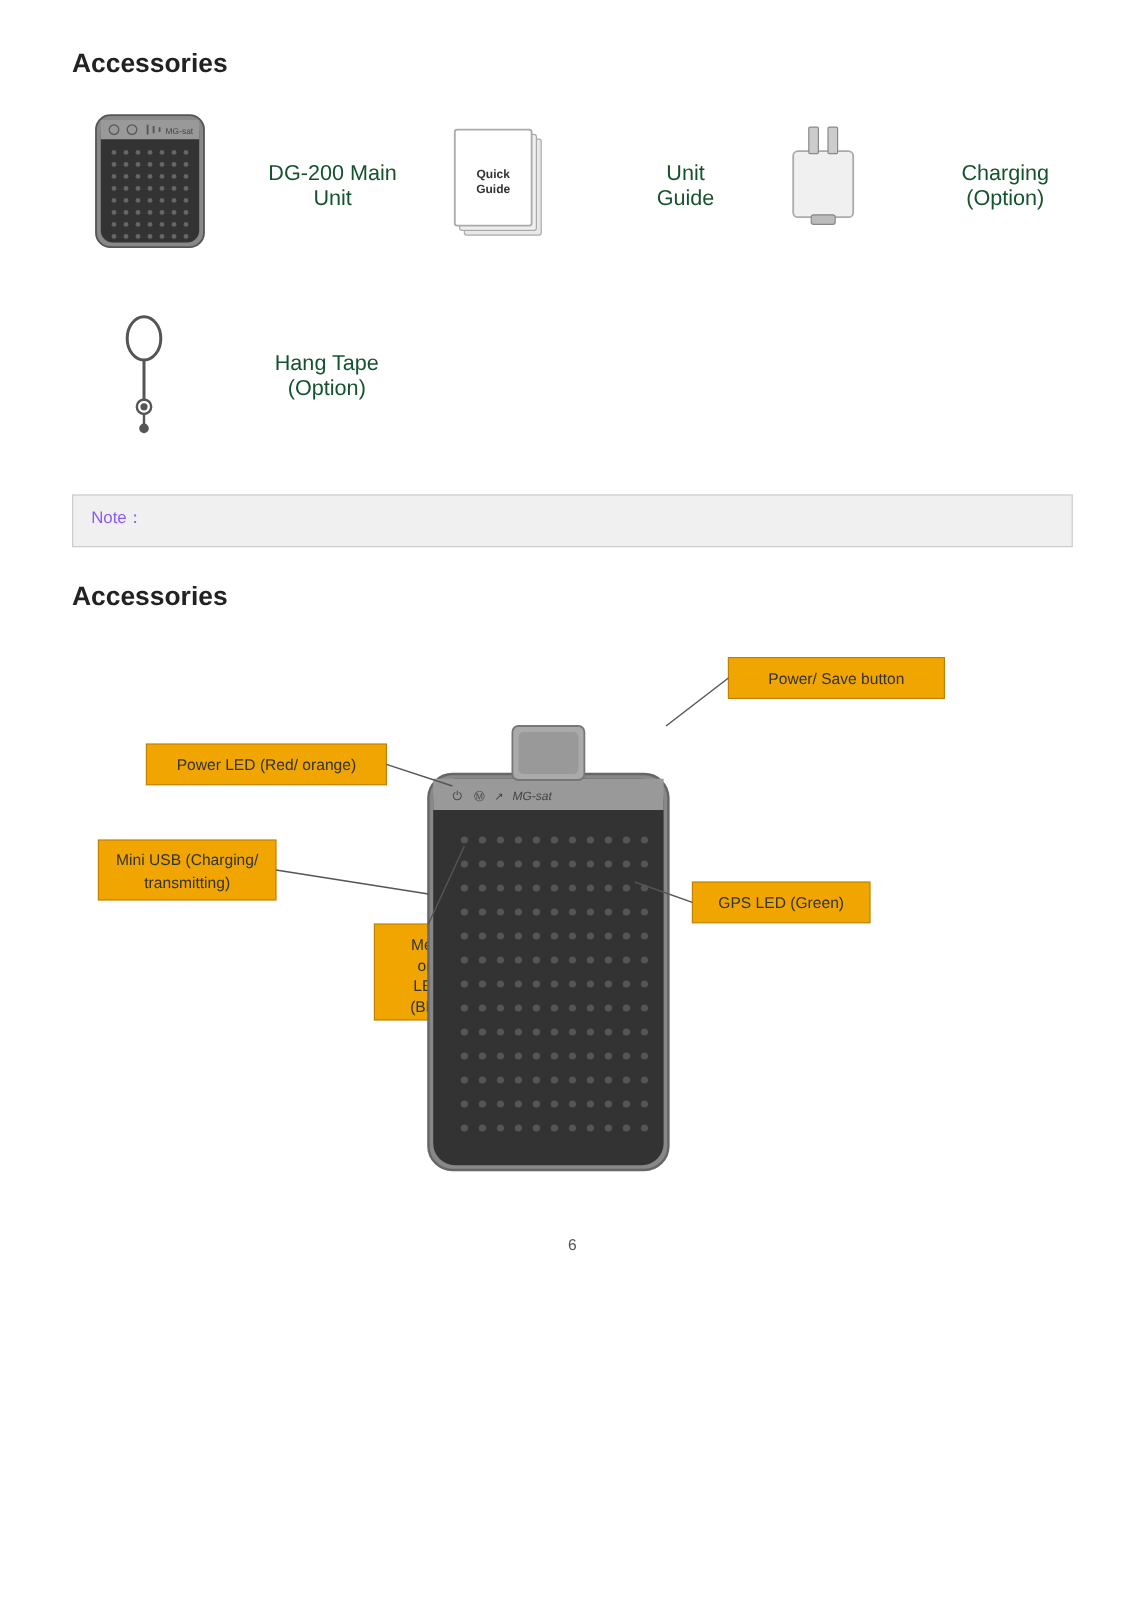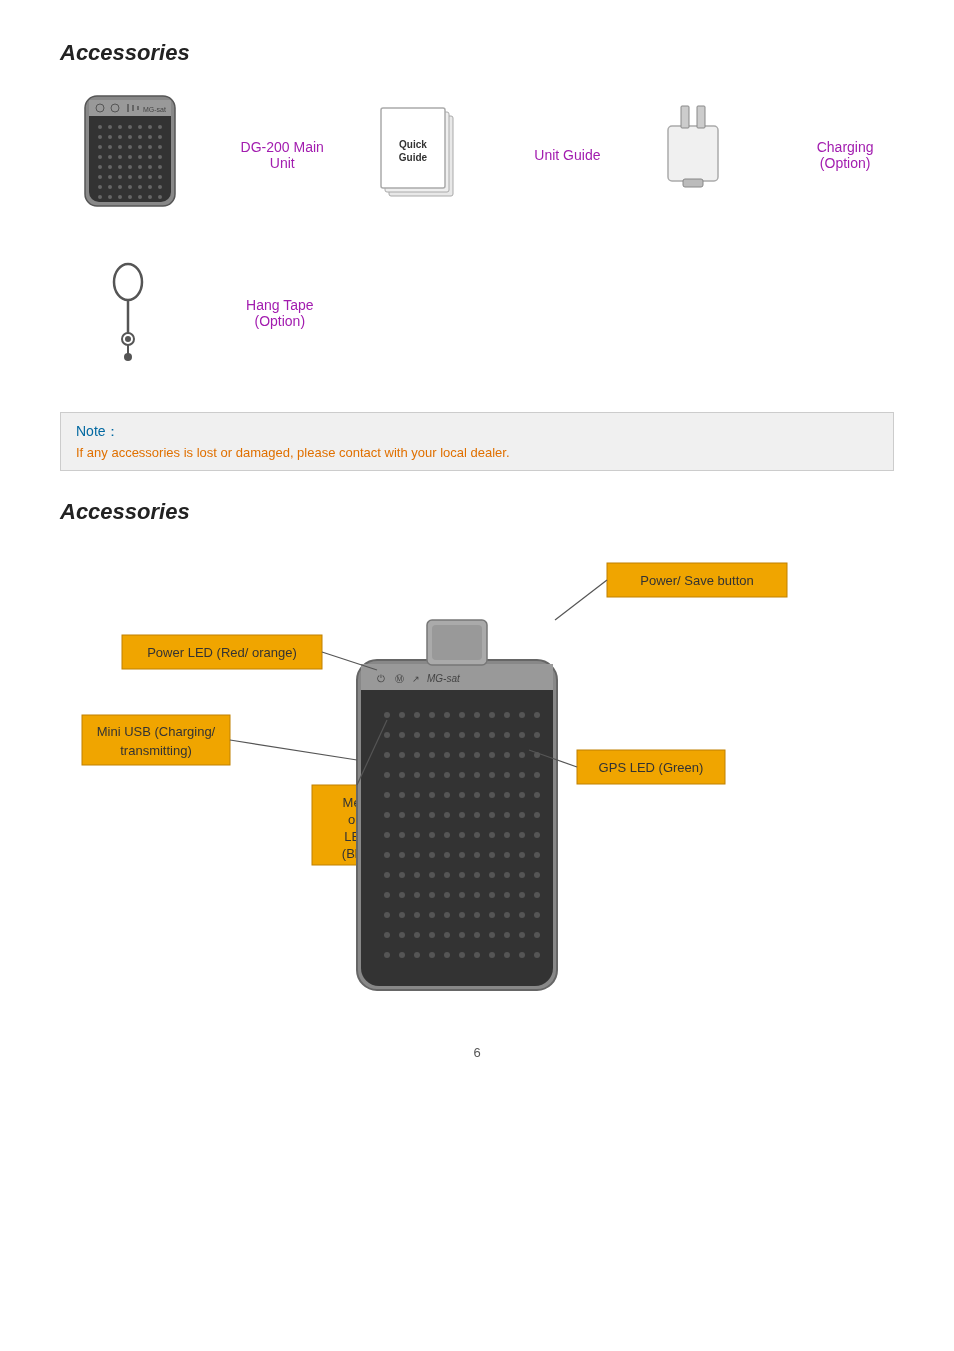--- a/index.html
+++ b/index.html
@@ -16,7 +16,6 @@
       font-size: 22px;
       font-weight: bold;
       margin-bottom: 20px;
-      font-style: italic;
     }
 
     .accessories-grid {

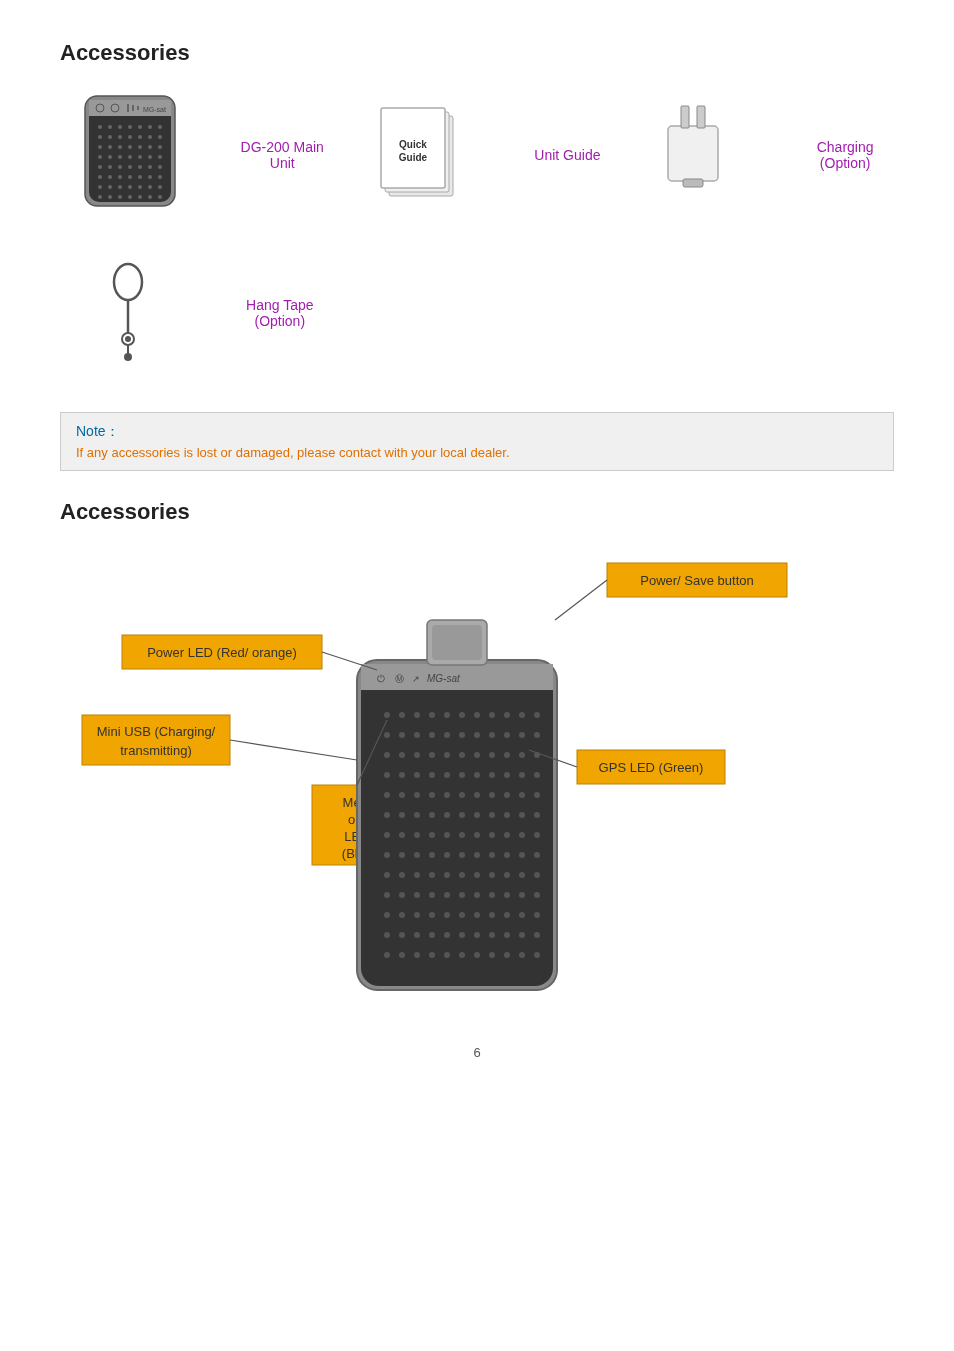--- a/index.html
+++ b/index.html
@@ -42,8 +42,8 @@
     }
 
     .accessory-label {
-      font-size: 14px;
-      color: #a21caf;
+      font-size: 18px;
+      color: #14532d;
       padding-left: 33px;
     }
 

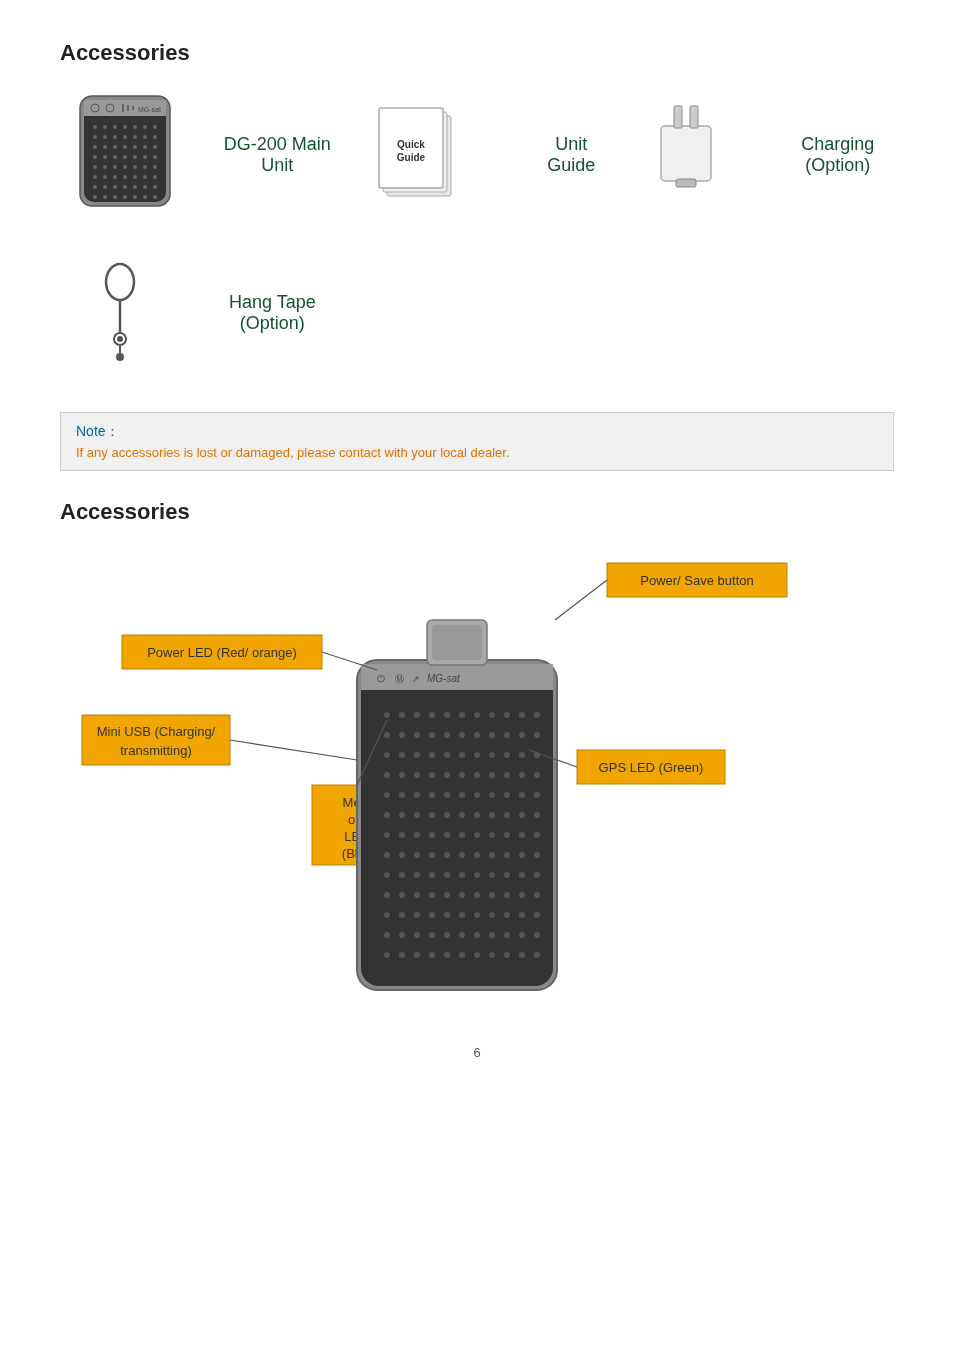--- a/index.html
+++ b/index.html
@@ -92,7 +92,7 @@
     }
 
     .note-title {
-      color: #0369a1;
+      color: #8b5cf6;
       font-size: 14px;
       margin-bottom: 4px;
     }

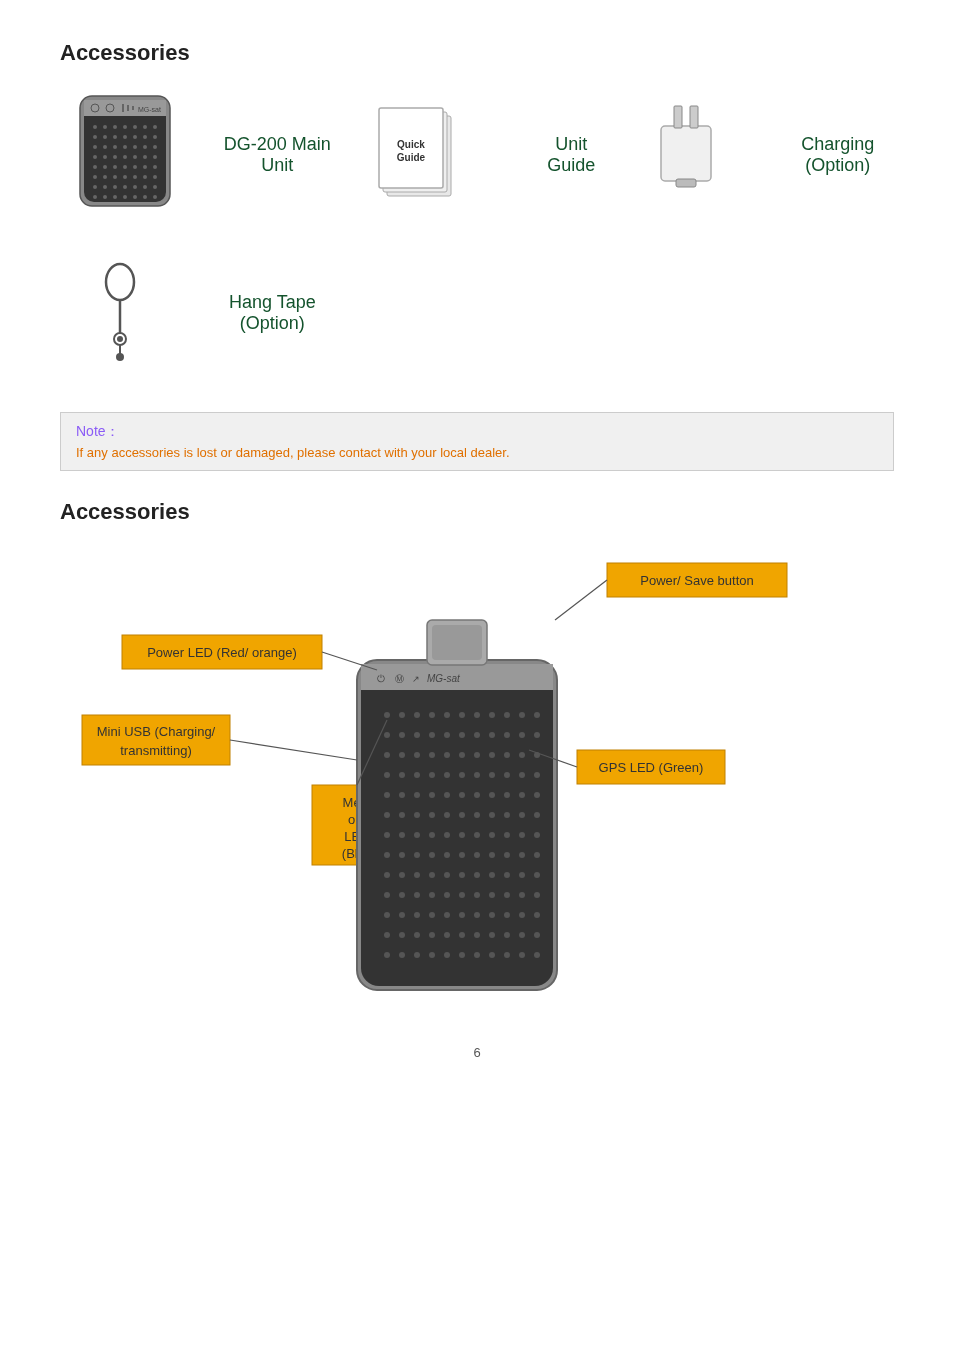--- a/index.html
+++ b/index.html
@@ -259,7 +259,6 @@
 
 <div class="note-box">
   <div class="note-title">Note：</div>
-  <div class="note-text">If any accessories is lost or damaged, please contact with your local dealer.</div>
 </div>
 
 <h2>Accessories</h2>

